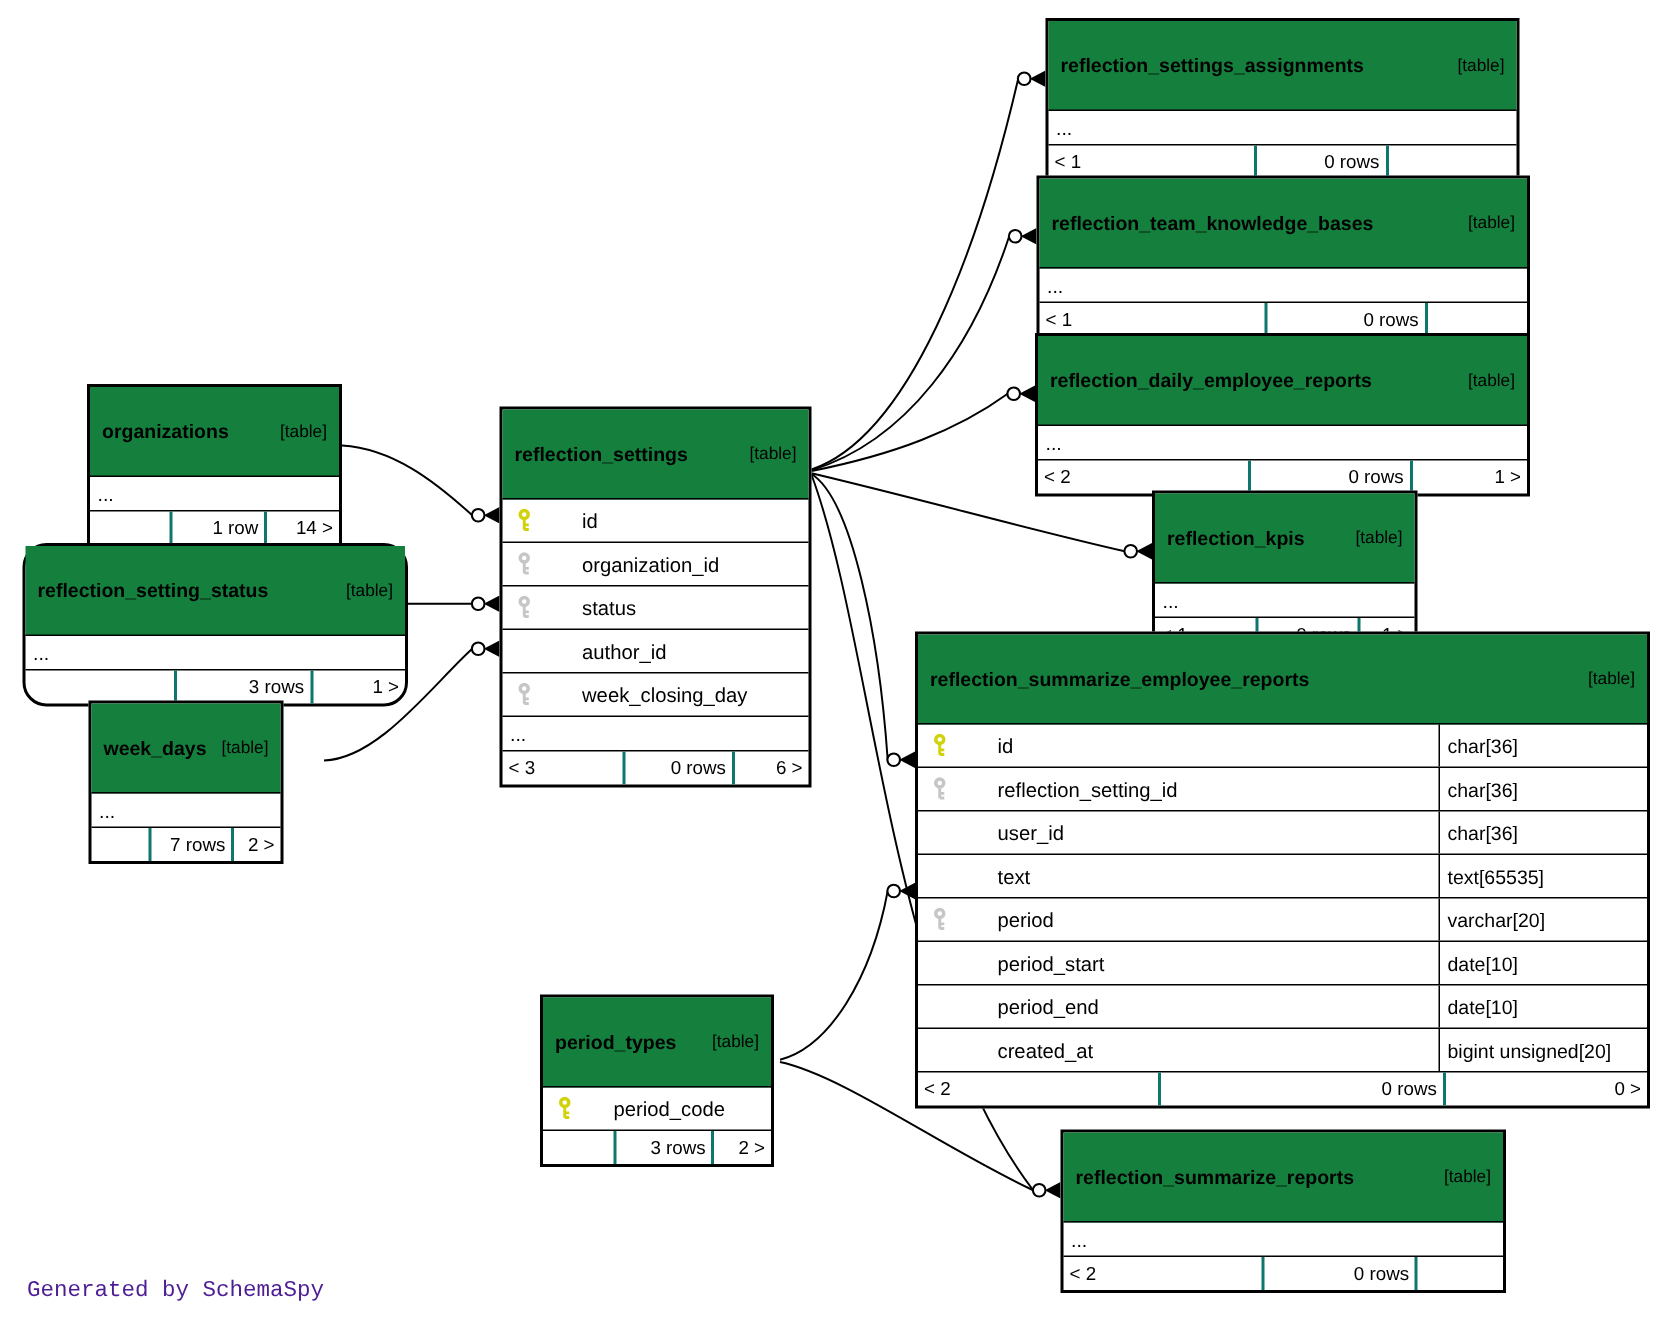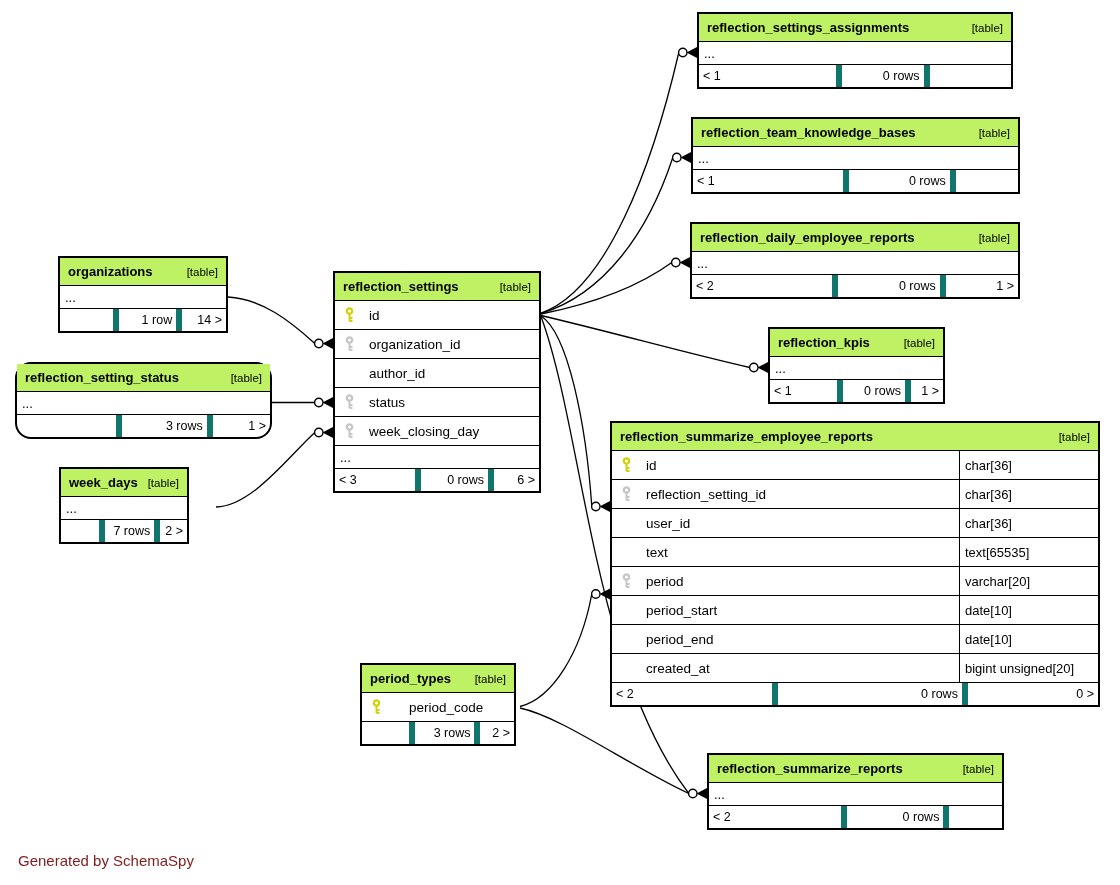--- a/index.html
+++ b/index.html
@@ -7,8 +7,8 @@
           font-family:"Liberation Sans",sans-serif;color:#000;}
   svg.edges{position:absolute;left:0;top:0;z-index:0;}
   .tbl{position:absolute;background:#fff;border:2px solid #000;box-sizing:border-box;z-index:1;}
-  .hdr{height:27px;background:#bef264;border-bottom:1.5px solid #000;display:flex;
-       justify-content:space-between;align-items:center;padding:0 8px;}
+  .hdr{height:27px;background:#15803d;border-bottom:1.5px solid #000;display:flex;
+       justify-content:space-between;align-items:center;padding:16px 8px;}
   .tname{font-weight:bold;font-size:13px;white-space:nowrap;}
   .ttag{font-size:11.5px;white-space:nowrap;margin-left:6px;}
   .row{height:28px;border-bottom:1px solid #000;display:flex;align-items:center;

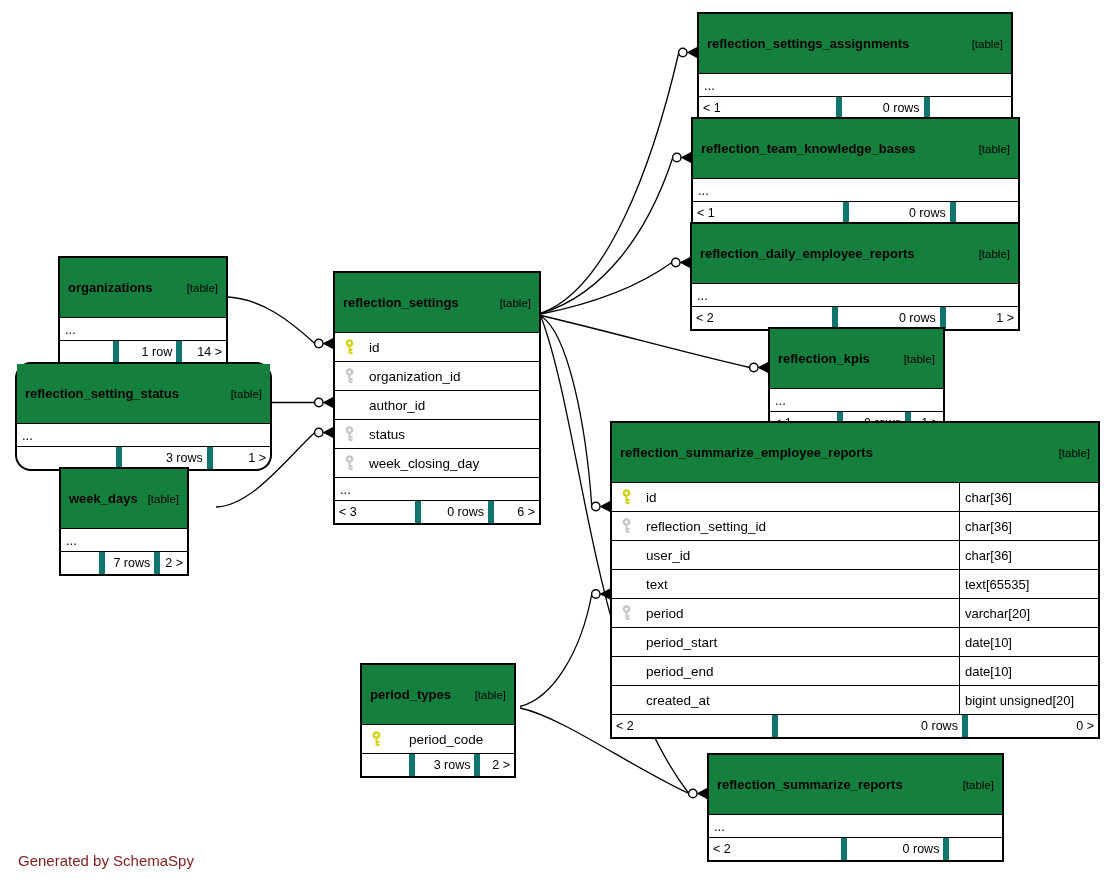--- a/index.html
+++ b/index.html
@@ -20,7 +20,7 @@
          padding-left:5px;font-size:13px;flex:0 0 133px;}
   .ftr{display:flex;height:22px;font-size:12.5px;align-items:stretch;}
   .fc{display:flex;align-items:center;padding:0 4px;box-sizing:border-box;overflow:hidden;}
-  .fc.m,.fc.r{border-left:6px solid #0f766e;justify-content:flex-end;}
+  .fc.m,.fc.r{border-left:2px solid #0f766e;justify-content:flex-end;}
   .fc.l{justify-content:flex-start;}
   .keysvg{width:11px;height:16px;display:block;}
   #credit{position:absolute;left:18px;top:852px;font-size:15px;color:#7f1d1d;z-index:1;}

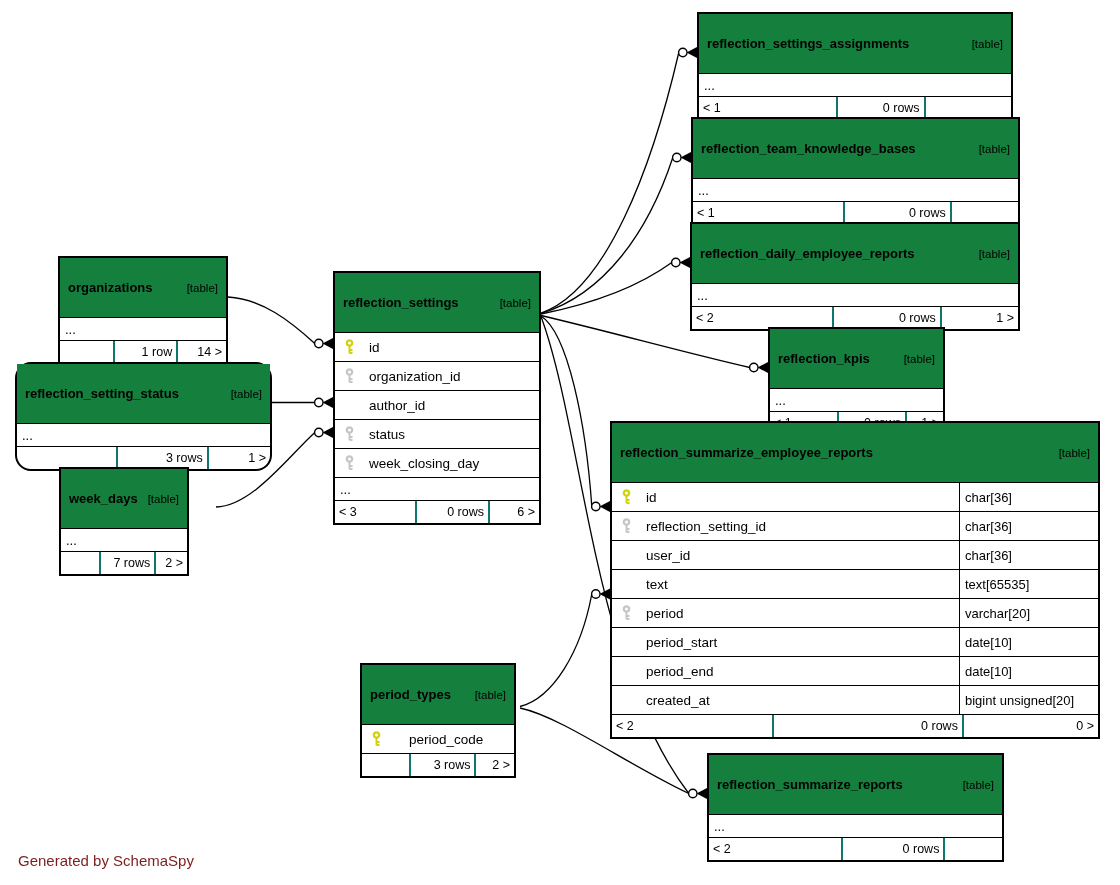--- a/index.html
+++ b/index.html
@@ -15,7 +15,7 @@
        font-size:13.5px;white-space:nowrap;}
   .row.ell{height:22px;font-size:13px;padding-left:5px;}
   .keyc{flex:0 0 24px;padding-left:9px;display:flex;align-items:center;}
-  .fname{margin-left:1px;}
+  .fname{margin-left:20px;}
   .ftype{border-left:1.5px solid #000;align-self:stretch;display:flex;align-items:center;
          padding-left:5px;font-size:13px;flex:0 0 133px;}
   .ftr{display:flex;height:22px;font-size:12.5px;align-items:stretch;}

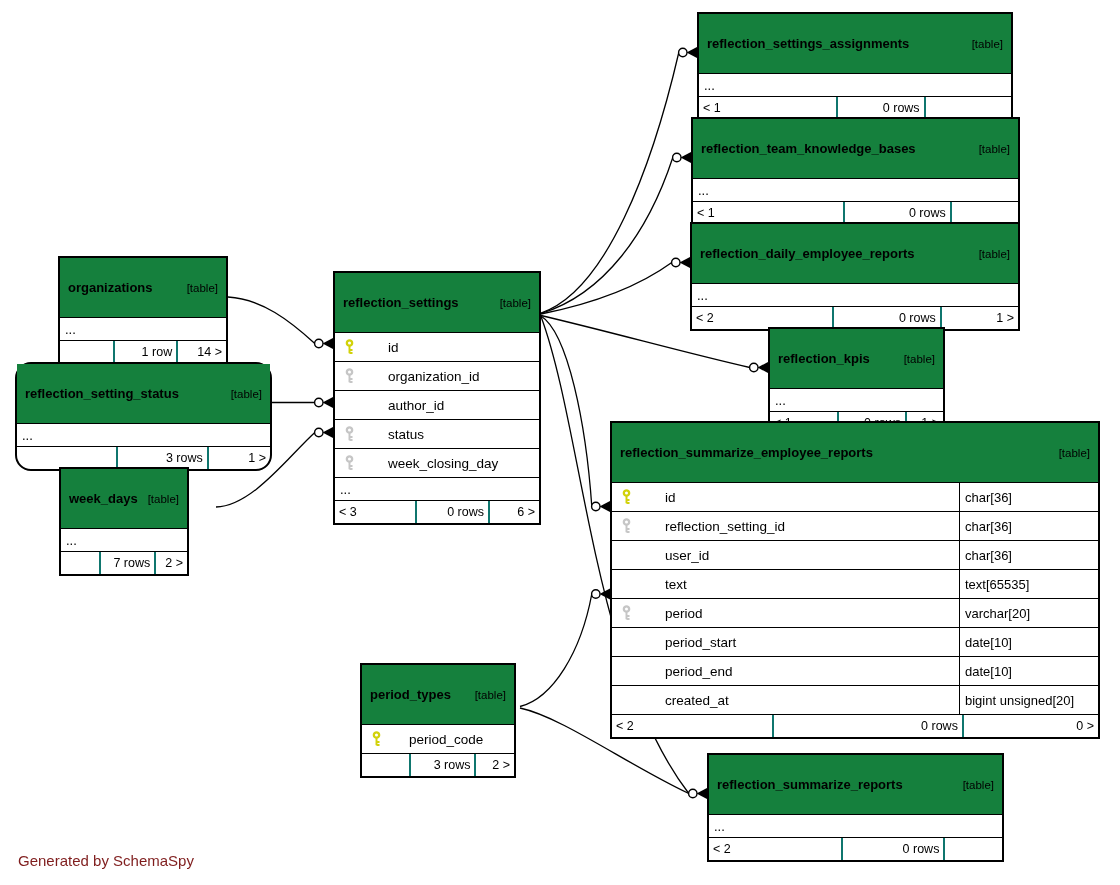--- a/index.html
+++ b/index.html
@@ -237,19 +237,19 @@
       <span class="fname">organization_id</span>
     </div>
     <div class="row">
+      <span class="keyc">
+          <svg class="keysvg" viewBox="0 0 12 18">
+            <g stroke="#c6c6c6" fill="none">
+              <circle cx="6" cy="4.5" r="3" stroke-width="2.6"></circle>
+              <path d="M6 7.5 V16 M6 12.3 H9.4 M6 15.8 H9.4" stroke-width="2.2"></path>
+            </g>
+          </svg>
+        </span>
+      <span class="fname">status</span>
+    </div>
+    <div class="row">
       <span class="keyc"></span>
       <span class="fname">author_id</span>
-    </div>
-    <div class="row">
-      <span class="keyc">
-          <svg class="keysvg" viewBox="0 0 12 18">
-            <g stroke="#c6c6c6" fill="none">
-              <circle cx="6" cy="4.5" r="3" stroke-width="2.6"></circle>
-              <path d="M6 7.5 V16 M6 12.3 H9.4 M6 15.8 H9.4" stroke-width="2.2"></path>
-            </g>
-          </svg>
-        </span>
-      <span class="fname">status</span>
     </div>
     <div class="row">
       <span class="keyc">

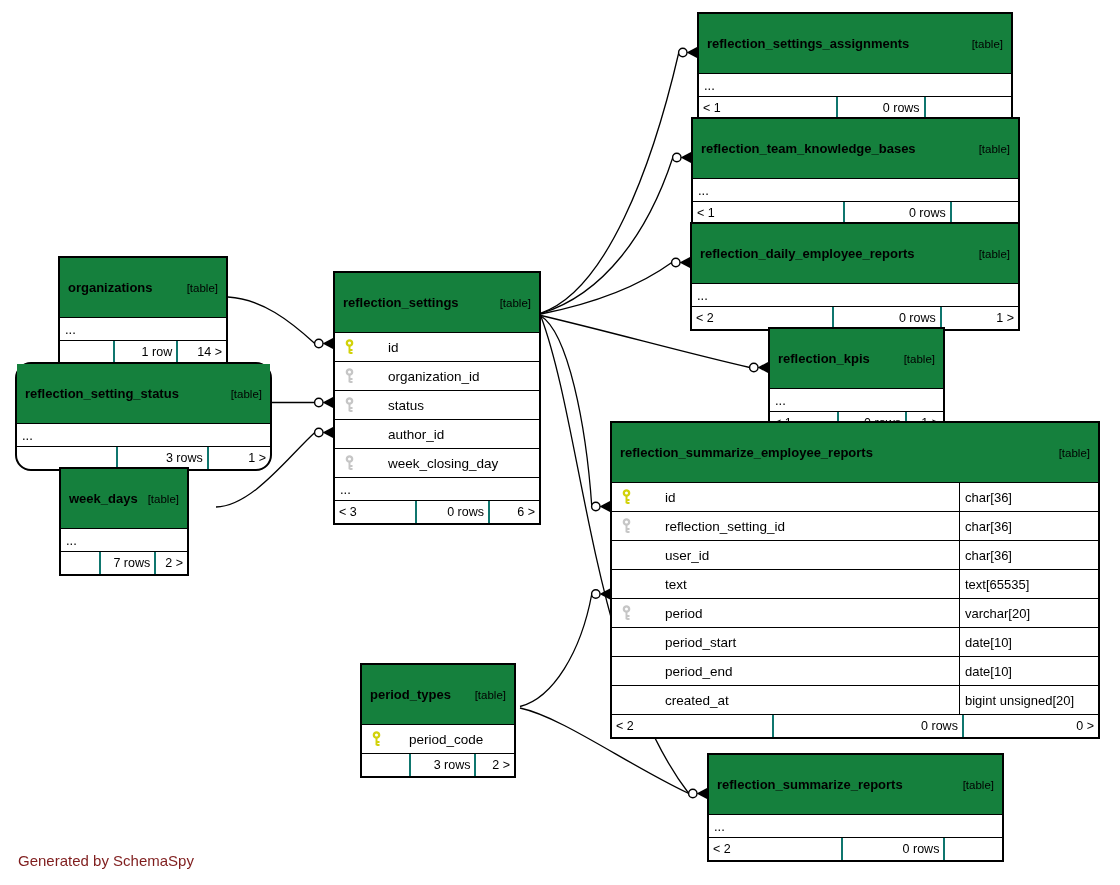--- a/index.html
+++ b/index.html
@@ -23,7 +23,7 @@
   .fc.m,.fc.r{border-left:2px solid #0f766e;justify-content:flex-end;}
   .fc.l{justify-content:flex-start;}
   .keysvg{width:11px;height:16px;display:block;}
-  #credit{position:absolute;left:18px;top:852px;font-size:15px;color:#7f1d1d;z-index:1;}
+  #credit{position:absolute;left:18px;top:852px;font-size:15px;color:#4c1d95;z-index:1;font-family:Liberation Mono, monospace;}
 </style>
 </head>
 <body>

